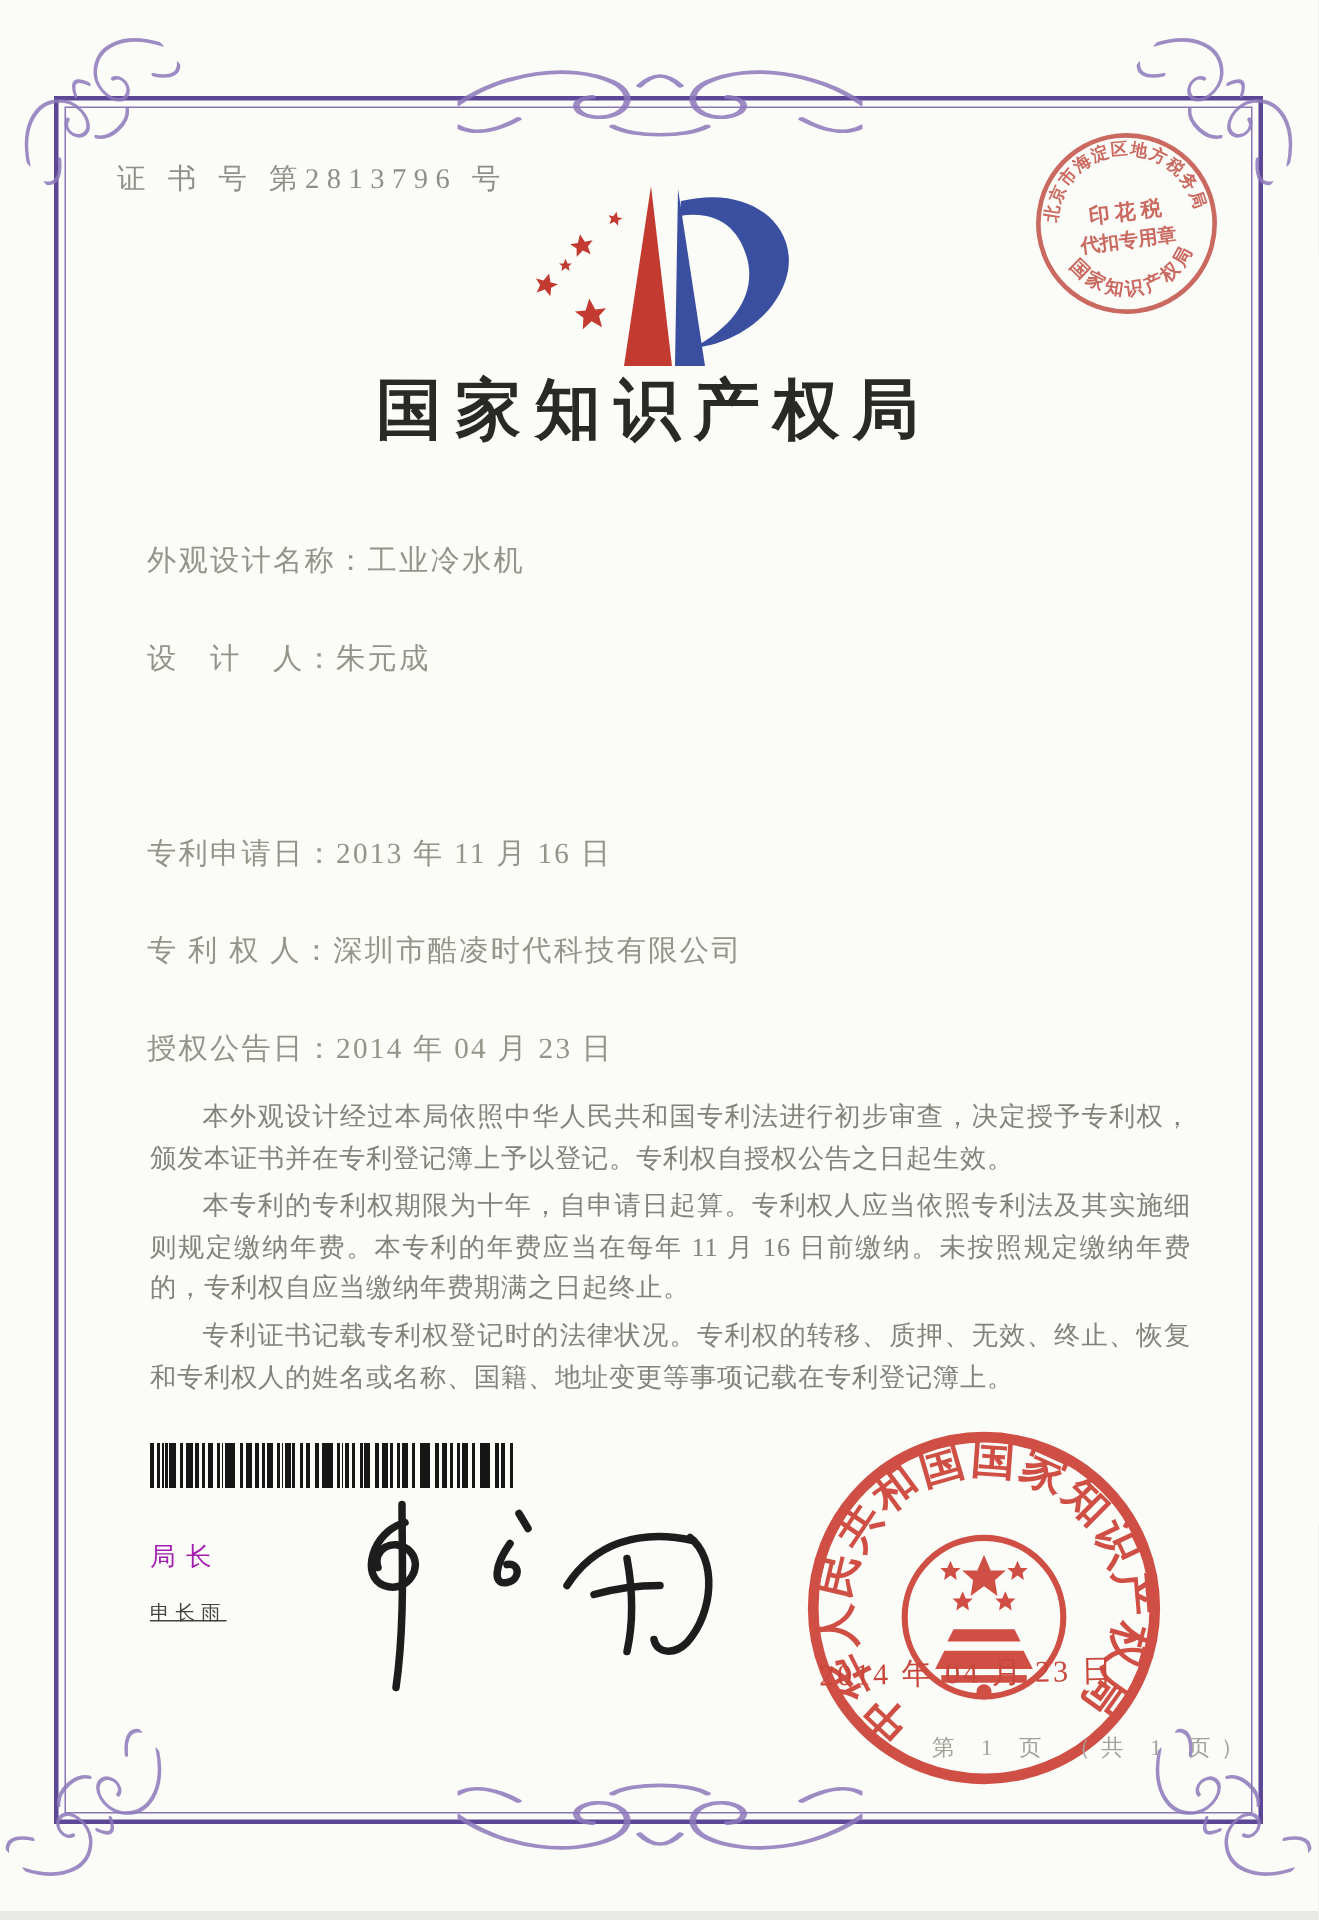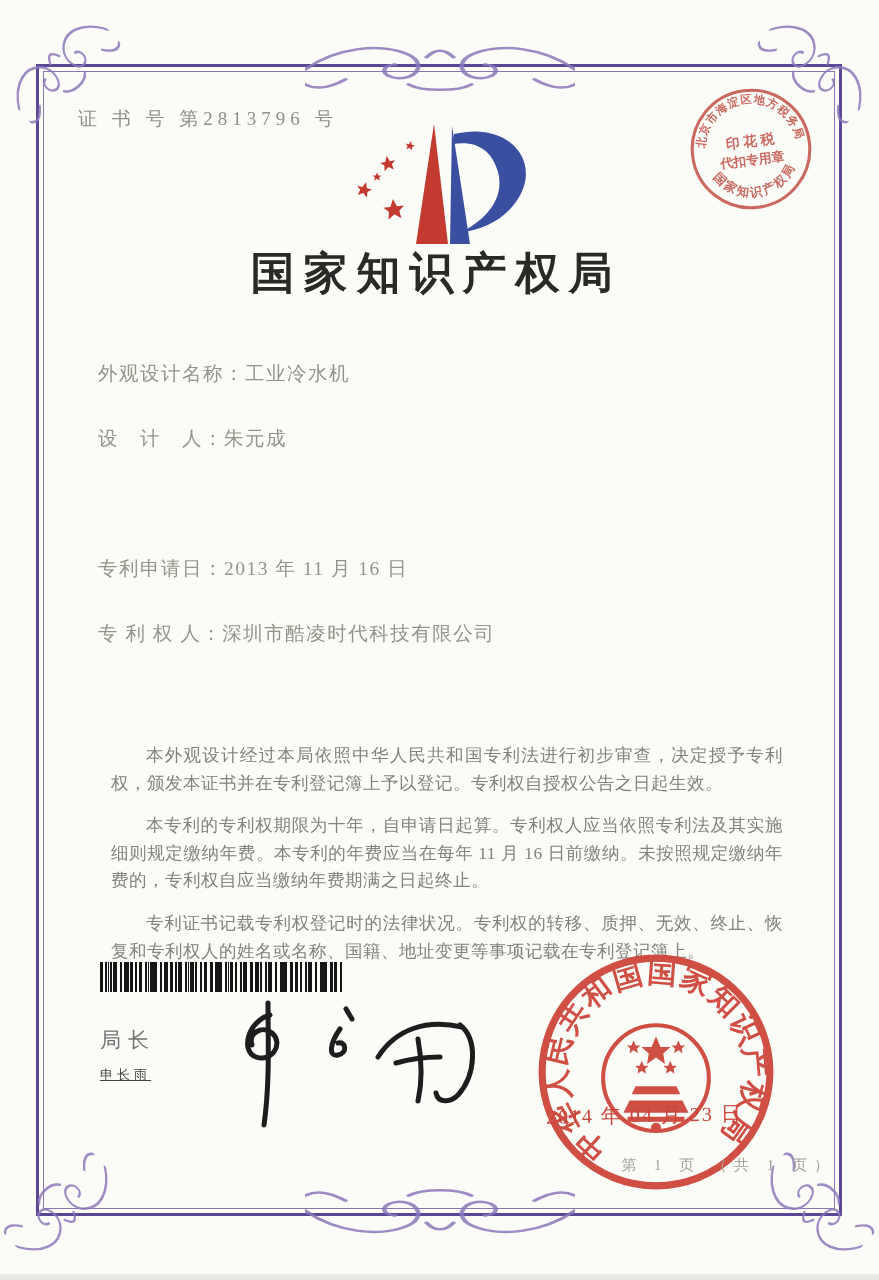--- a/index.html
+++ b/index.html
@@ -141,6 +141,9 @@
   <div class="field f4">
     <span>专 利 权 人：</span><span>深圳市酷凌时代科技有限公司</span>
   </div>
+  <div class="field f5">
+    <span>授权公告日：</span><span>2014 年 04 月 23 日</span>
+  </div>
 
   <div class="body-text">
     <p>本外观设计经过本局依照中华人民共和国专利法进行初步审查，决定授予专利权，颁发本证书并在专利登记簿上予以登记。专利权自授权公告之日起生效。</p>

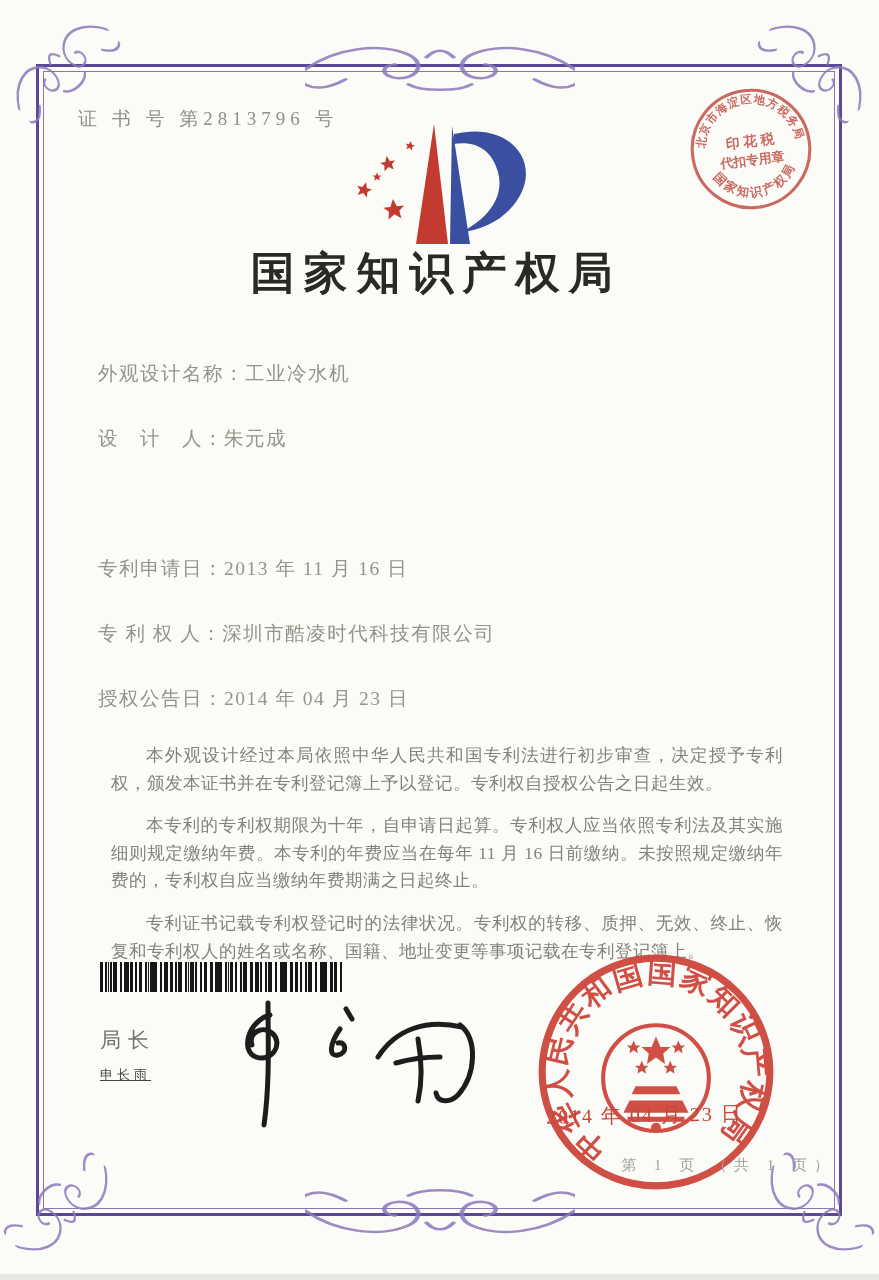--- a/index.html
+++ b/index.html
@@ -36,7 +36,7 @@
   .body-text{position:absolute;left:96px;top:727px;width:702px;
     font-size:17.5px;line-height:27.6px;color:#83827b;text-align:justify;
     letter-spacing:.5px;}
-  .body-text p{margin:15px;text-indent:2em;}
+  .body-text p{margin:4px;text-indent:2em;}
   
   .barcode{position:absolute;left:100px;top:962px;width:242px;height:30px;
     background-image:

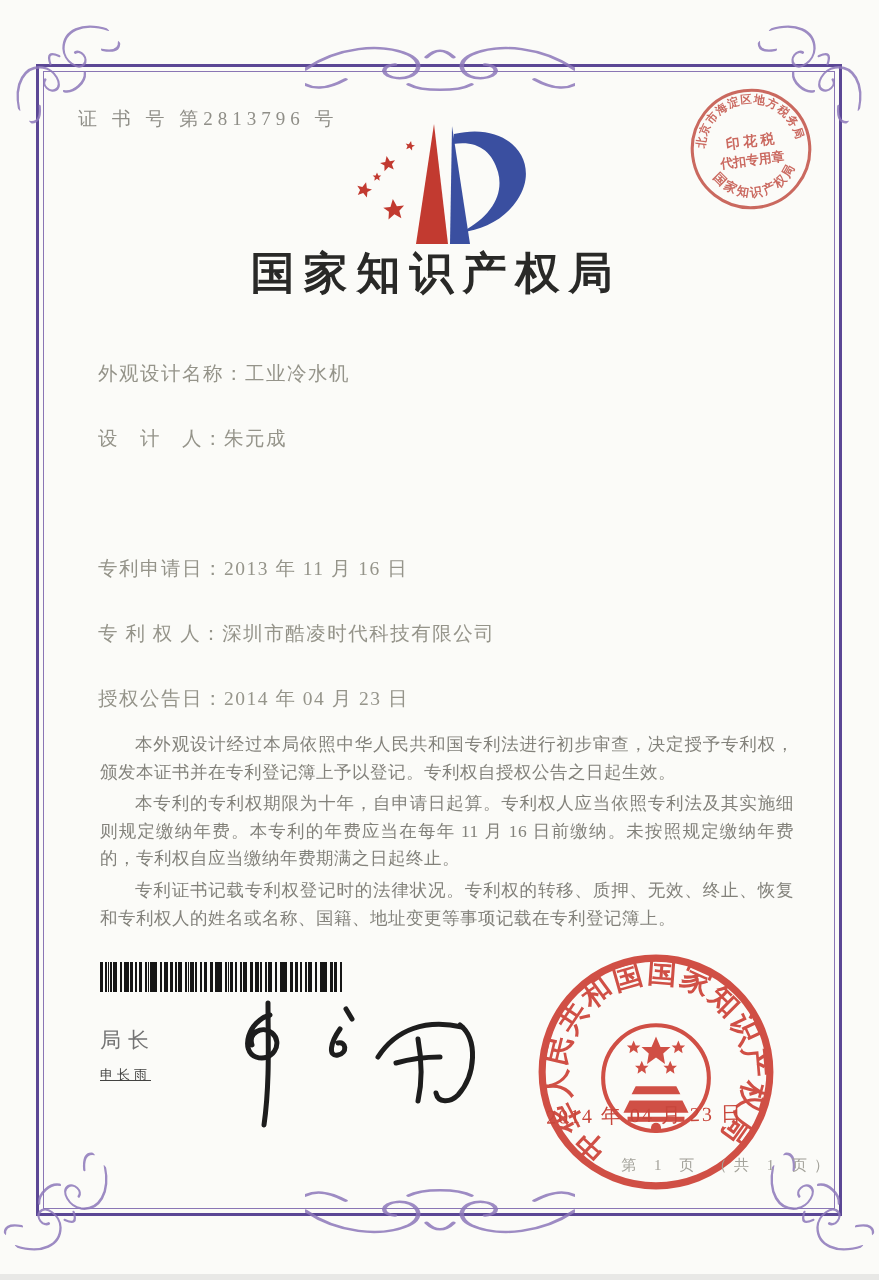--- a/index.html
+++ b/index.html
@@ -43,8 +43,8 @@
       repeating-linear-gradient(90deg,#161616 0 2px,transparent 2px 5px),
       repeating-linear-gradient(90deg,#161616 0 1px,transparent 1px 8px),
       repeating-linear-gradient(90deg,#161616 0 3px,transparent 3px 13px);}
-  .director-title{position:absolute;left:100px;top:1026px;font-size:21px;
-    letter-spacing:7px;color:#737373;}
+  .director-title{position:absolute;left:100px;top:1026px;font-size:17px;
+    letter-spacing:7px;color:#a21caf;}
   .director-name{position:absolute;left:100px;top:1066px;font-size:13px;
     letter-spacing:4px;color:#434341;text-decoration:underline;}
   .signature{position:absolute;left:210px;top:998px;width:300px;height:132px;}

